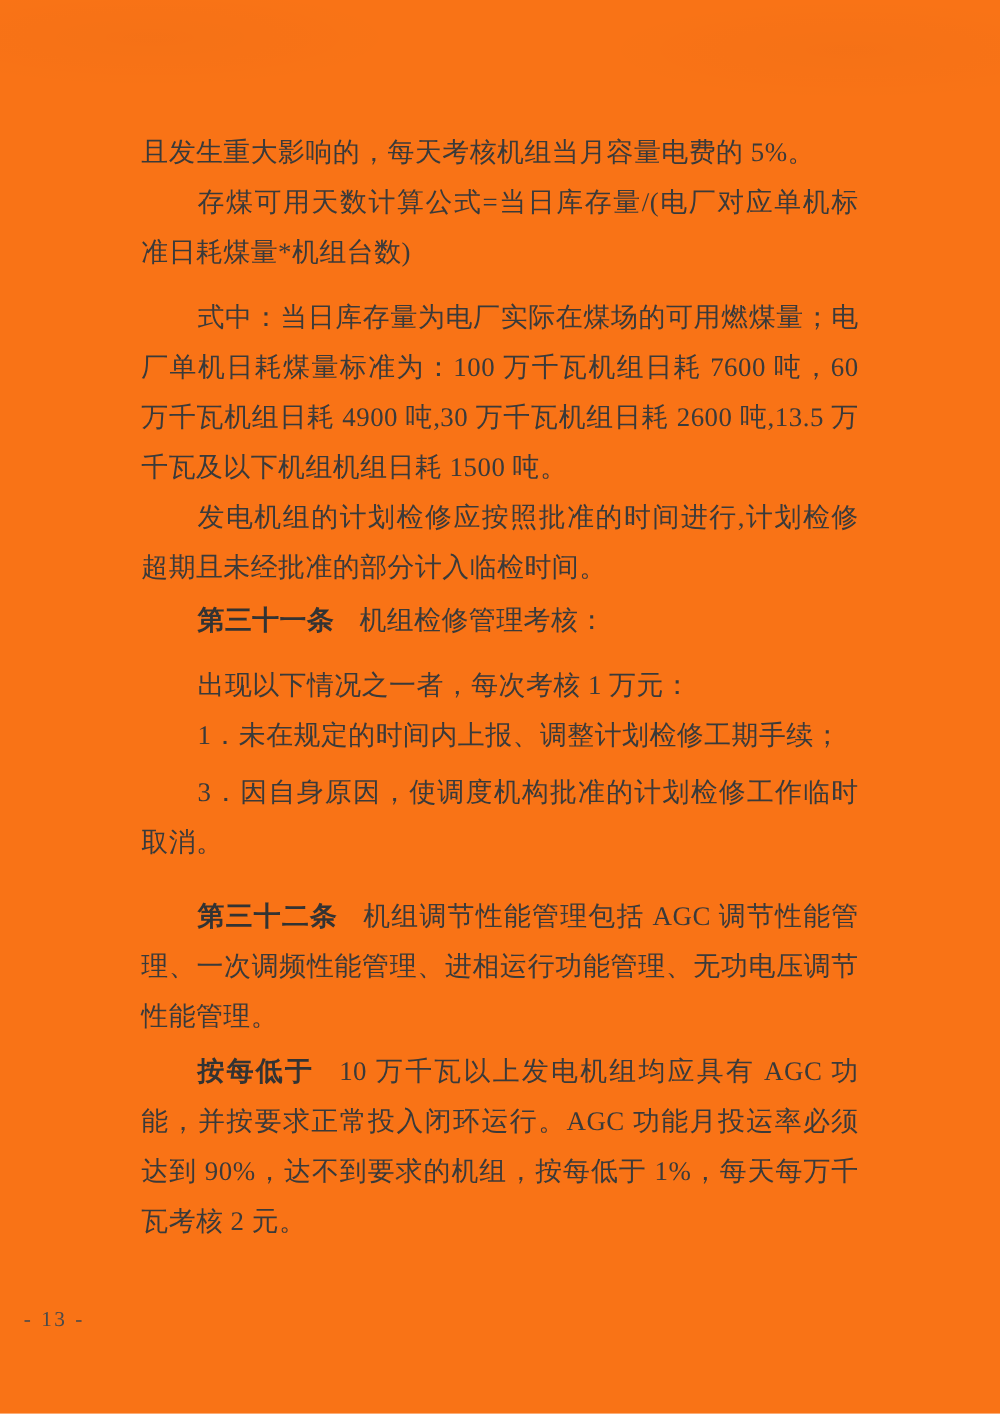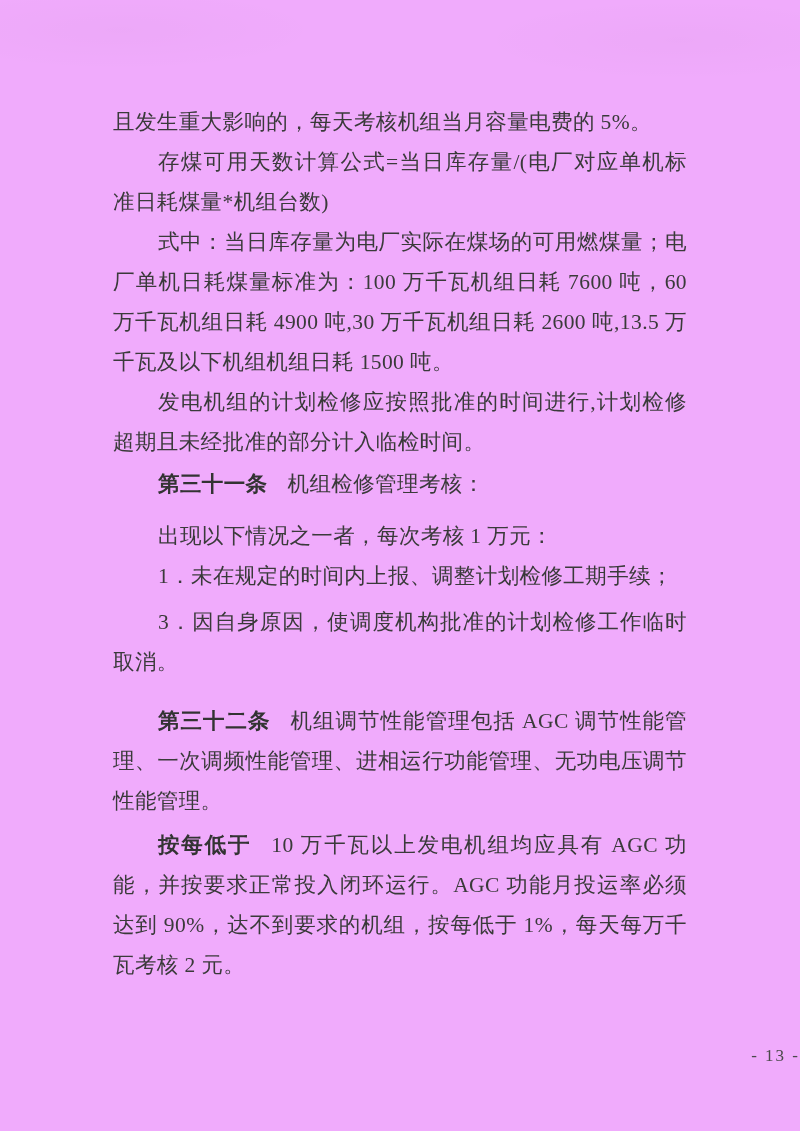--- a/index.html
+++ b/index.html
@@ -13,7 +13,7 @@
     width: 800px;
     height: 1131px;
     margin: 0 auto;
-    background: #f0abfc;
+    background: #f97316;
     overflow: hidden;
     font-family: "Liberation Serif", "DejaVu Serif", serif;
   }

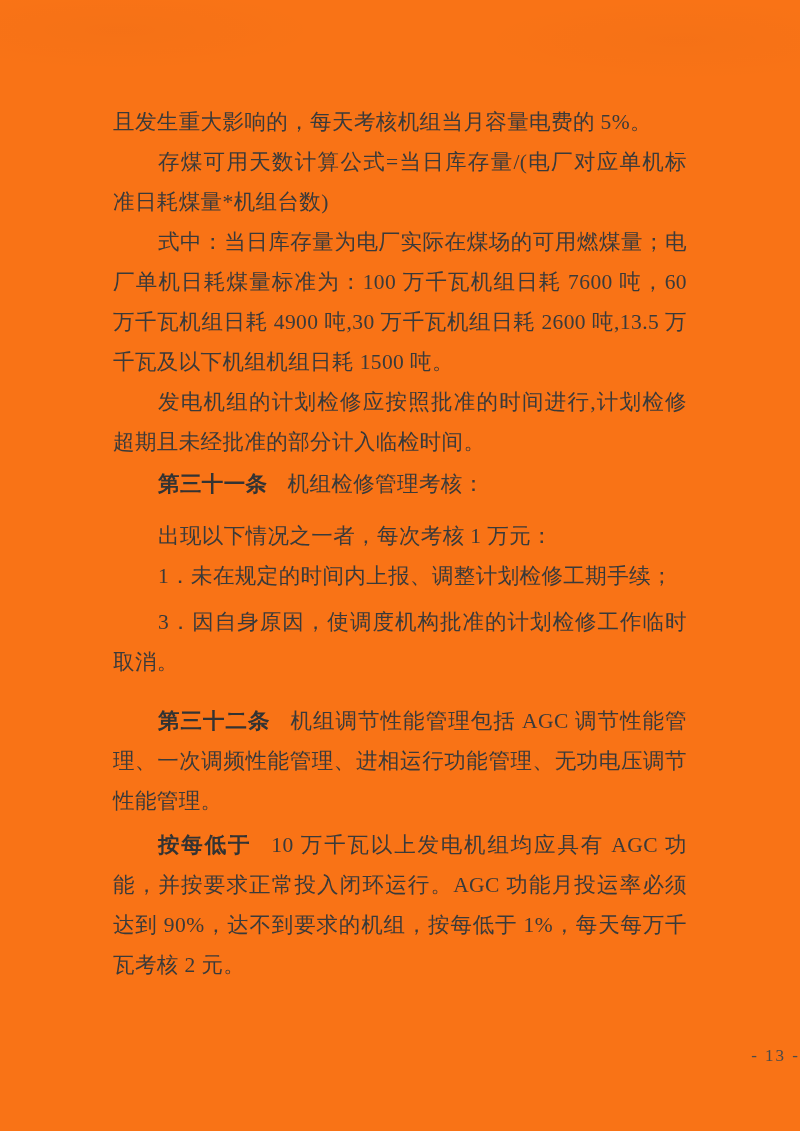--- a/index.html
+++ b/index.html
@@ -68,7 +68,7 @@
   <div class="content" id="doc-content">
       <p><span>且发生重大影响的，每天考核机组当月容量电费的 5%。</span></p>
       <p class="indent" style=""><span>存煤可用天数计算公式=当日库存量/(电厂对应单机标准日耗煤量*机组台数)</span></p>
-      <p class="indent" style=""><span>式中：当日库存量为电厂实际在煤场的可用燃煤量；电厂单机日耗煤量标准为：100 万千瓦机组日耗 7600 吨，60 万千瓦机组日耗 4900 吨,30 万千瓦机组日耗 2600 吨,13.5 万千瓦及以下机组机组日耗 1500 吨。</span></p>
+      <p class="indent" style="margin-top: 12px;"><span>式中：当日库存量为电厂实际在煤场的可用燃煤量；电厂单机日耗煤量标准为：100 万千瓦机组日耗 7600 吨，60 万千瓦机组日耗 4900 吨,30 万千瓦机组日耗 2600 吨,13.5 万千瓦及以下机组机组日耗 1500 吨。</span></p>
       <p class="indent"><span>发电机组的计划检修应按照批准的时间进行,计划检修超期且未经批准的部分计入临检时间。</span></p>
       <p class="indent" style="margin-top: 2px;"><span class="article-no">第三十一条</span><span>机组检修管理考核：</span></p>
       <p class="indent" style="margin-top: 12px;"><span>出现以下情况之一者，每次考核 1 万元：</span></p>

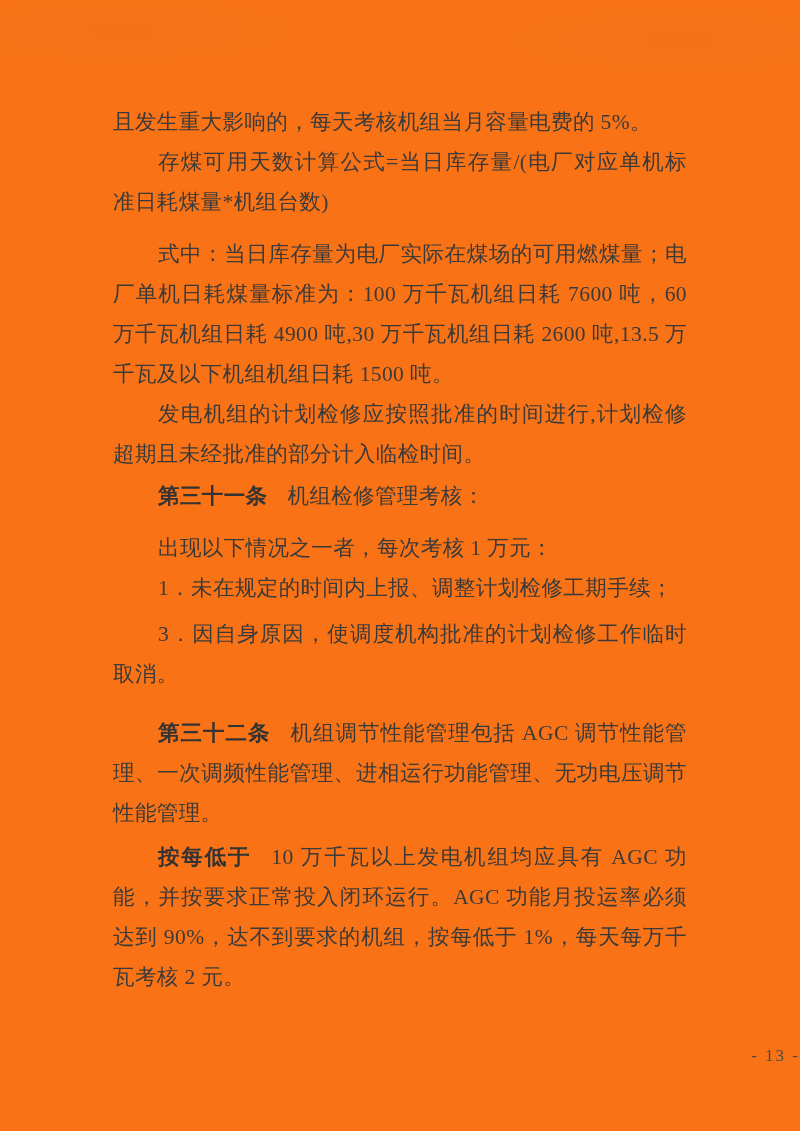--- a/index.html
+++ b/index.html
@@ -55,10 +55,11 @@
     left: 0;
     right: 0;
     top: 1046px;
-    text-align: right;
+    text-align: left;
     font-size: 17px;
     color: #4a4a4a;
     letter-spacing: 2px;
+    padding-left: 19px;
   }
 </style>
 </head>

